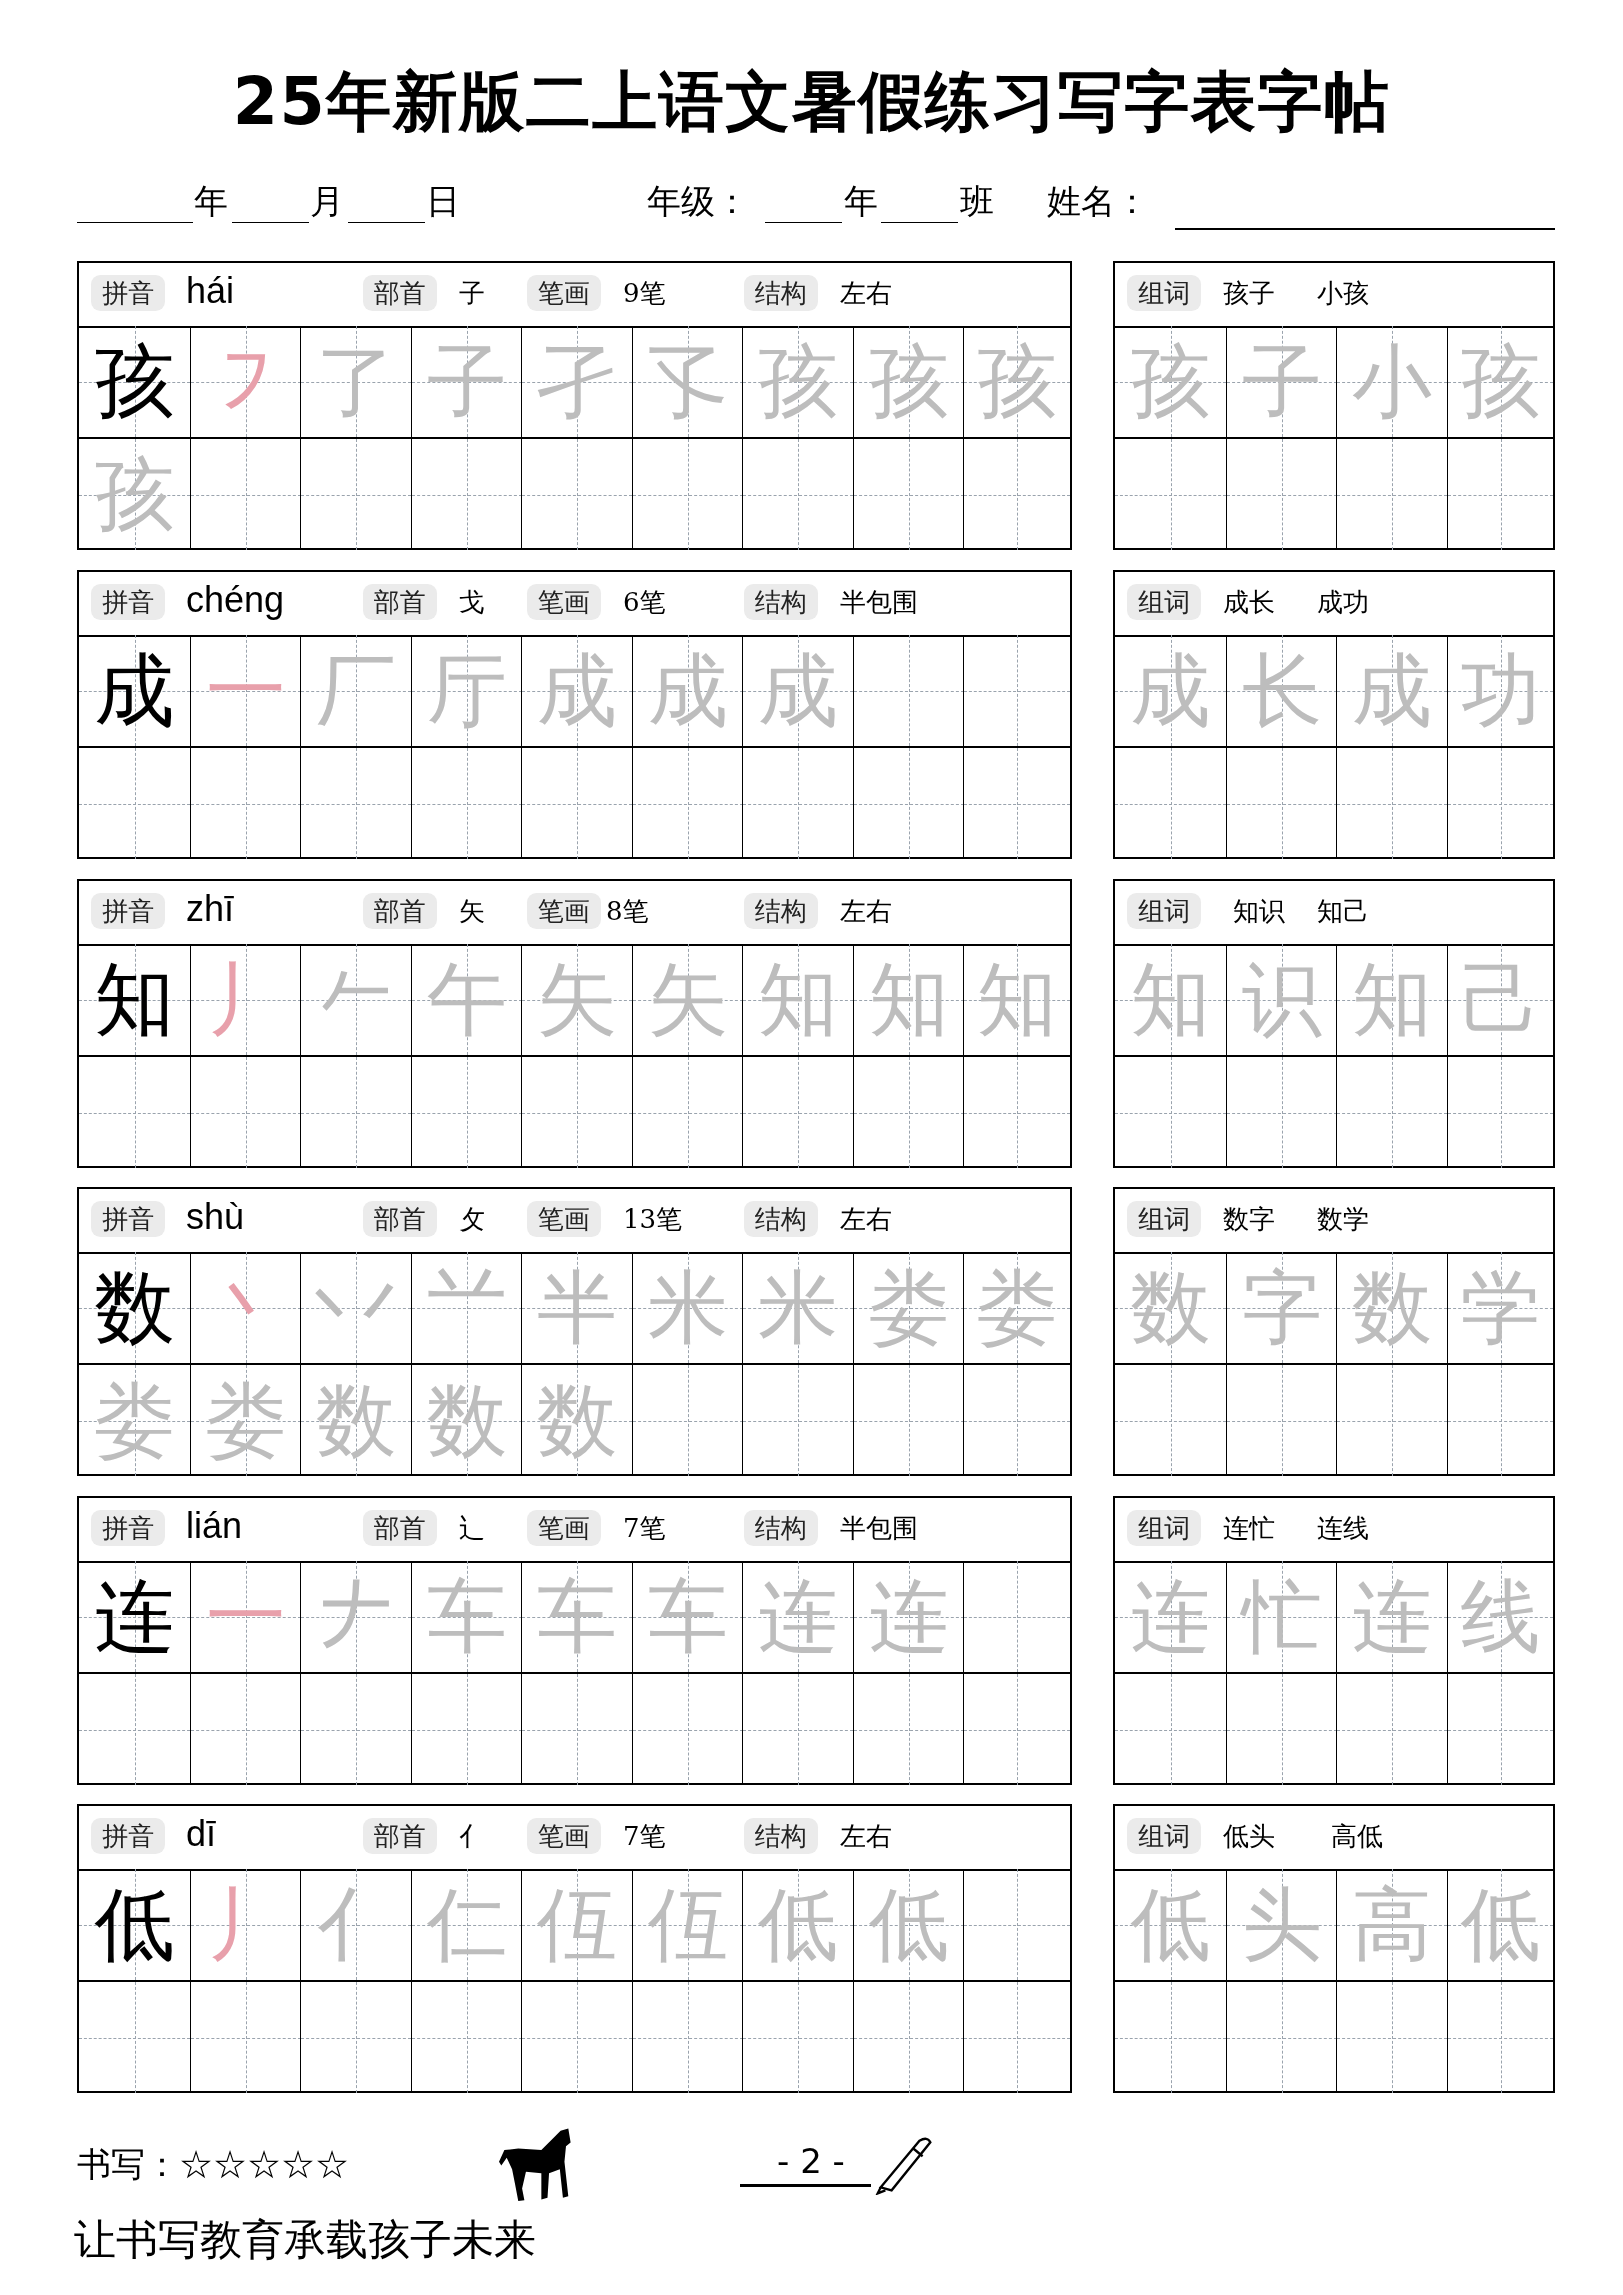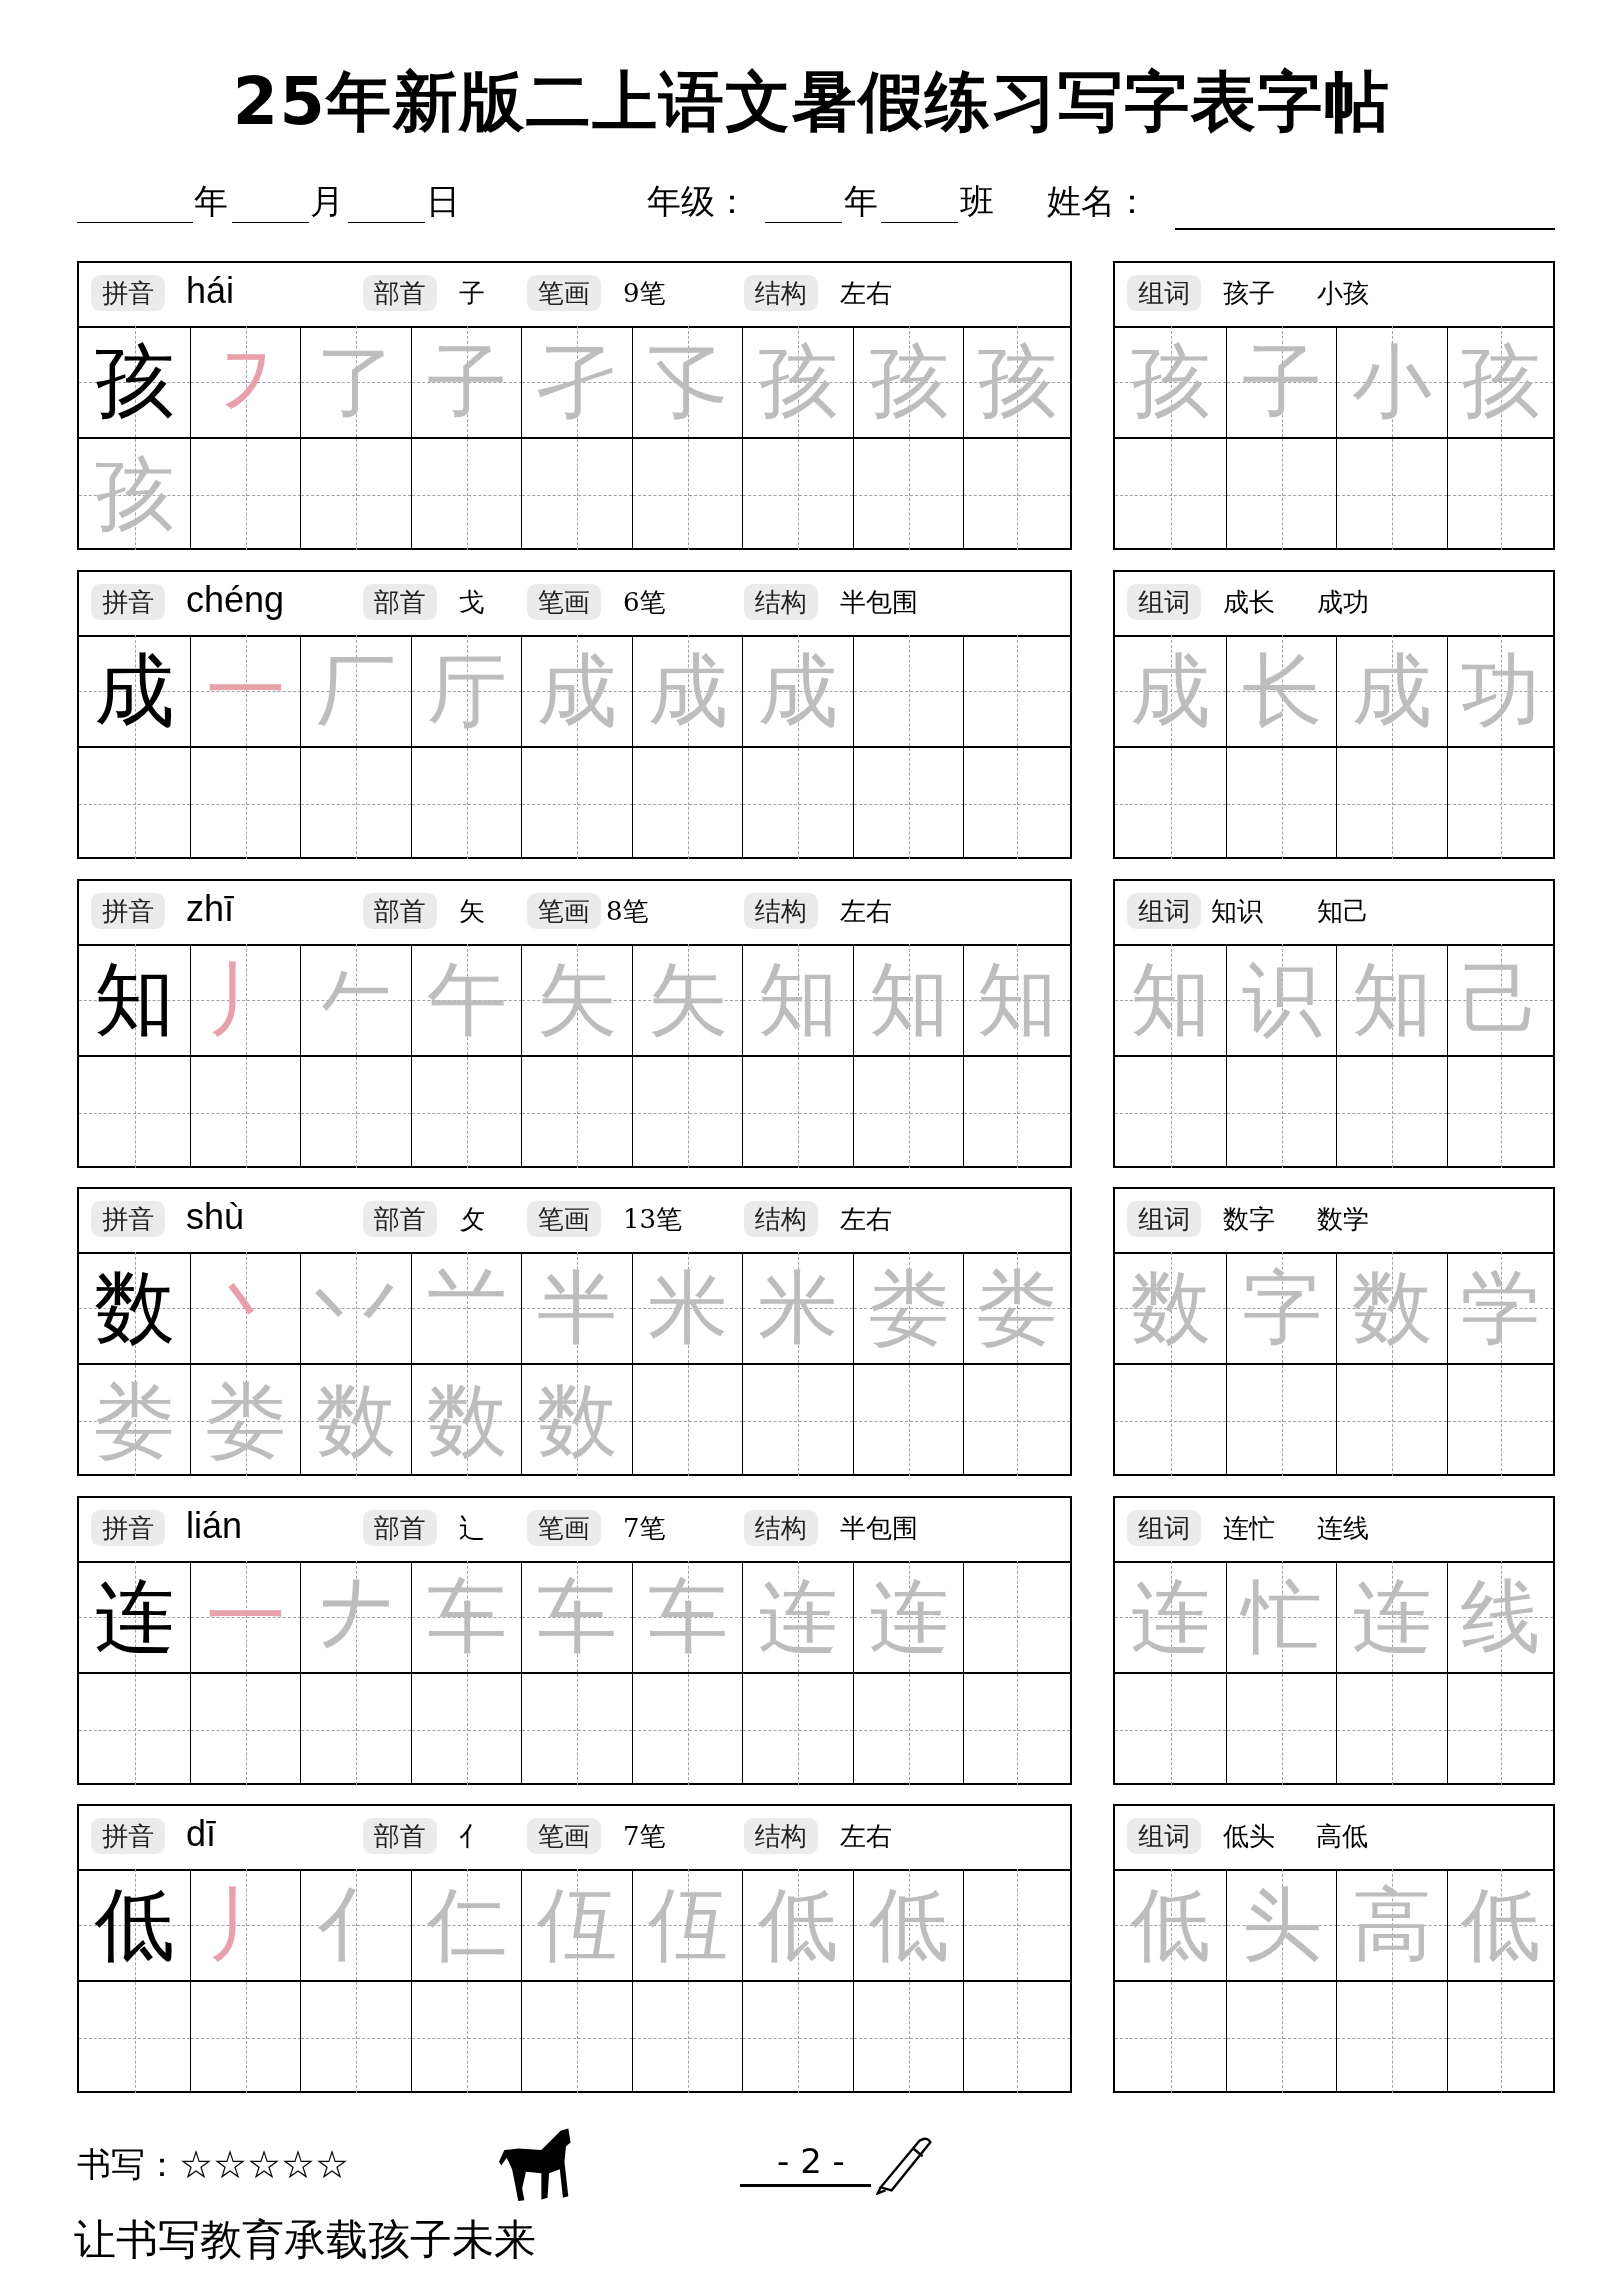--- a/index.html
+++ b/index.html
@@ -483,7 +483,7 @@
     <div class="panel" style="left: 1113px; top: 879px; width: 442px; height: 289px;">
       <div class="hdr">
         <span class="tag" style="left:12.4px">组词</span>
-        <span class="val" style="left:96px">知识</span>
+        <span class="val" style="left:118px">知识</span>
         <span class="val" style="left:202px">知己</span>
       </div>
       <div class="grid" style="top: 63px; height: 221px;">

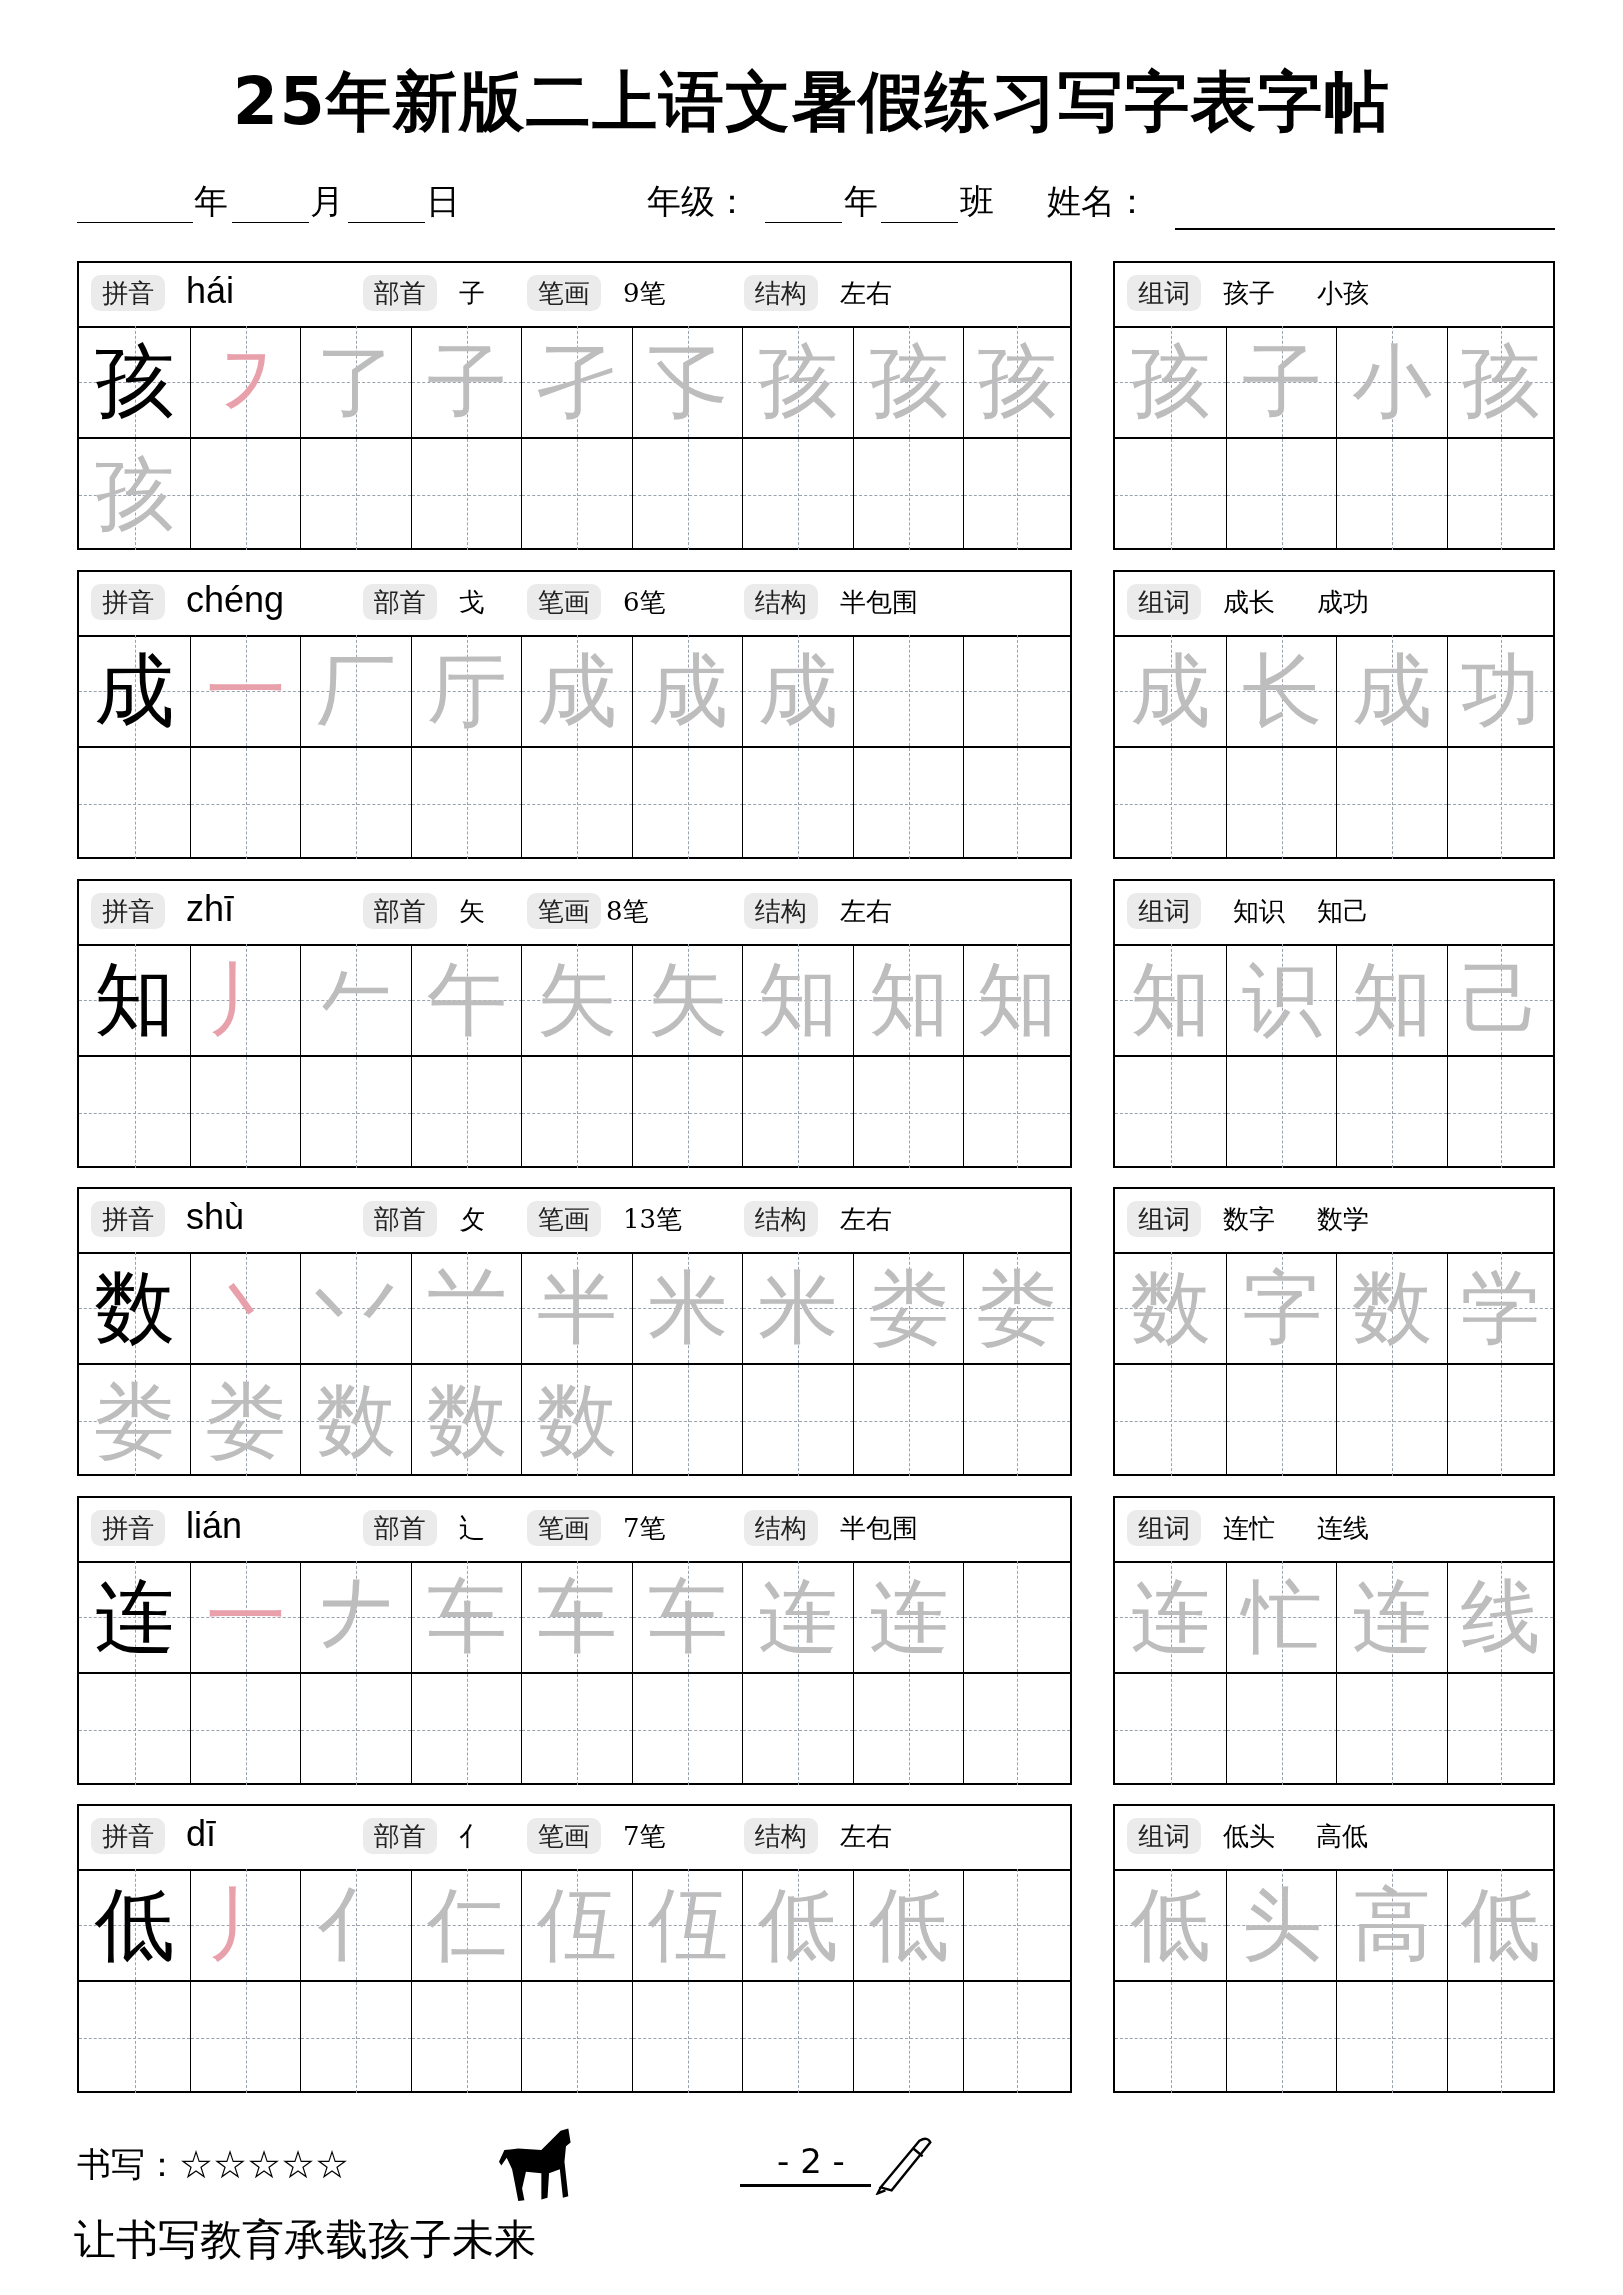--- a/index.html
+++ b/index.html
@@ -955,7 +955,7 @@
       <div class="hdr">
         <span class="tag" style="left:12.4px">组词</span>
         <span class="val" style="left:108px">低头</span>
-        <span class="val" style="left:201px">高低</span>
+        <span class="val" style="left:216px">高低</span>
       </div>
       <div class="grid" style="top: 63px; height: 221px;">
         <div class="row first" style="top: 0px; height: 111px;">

